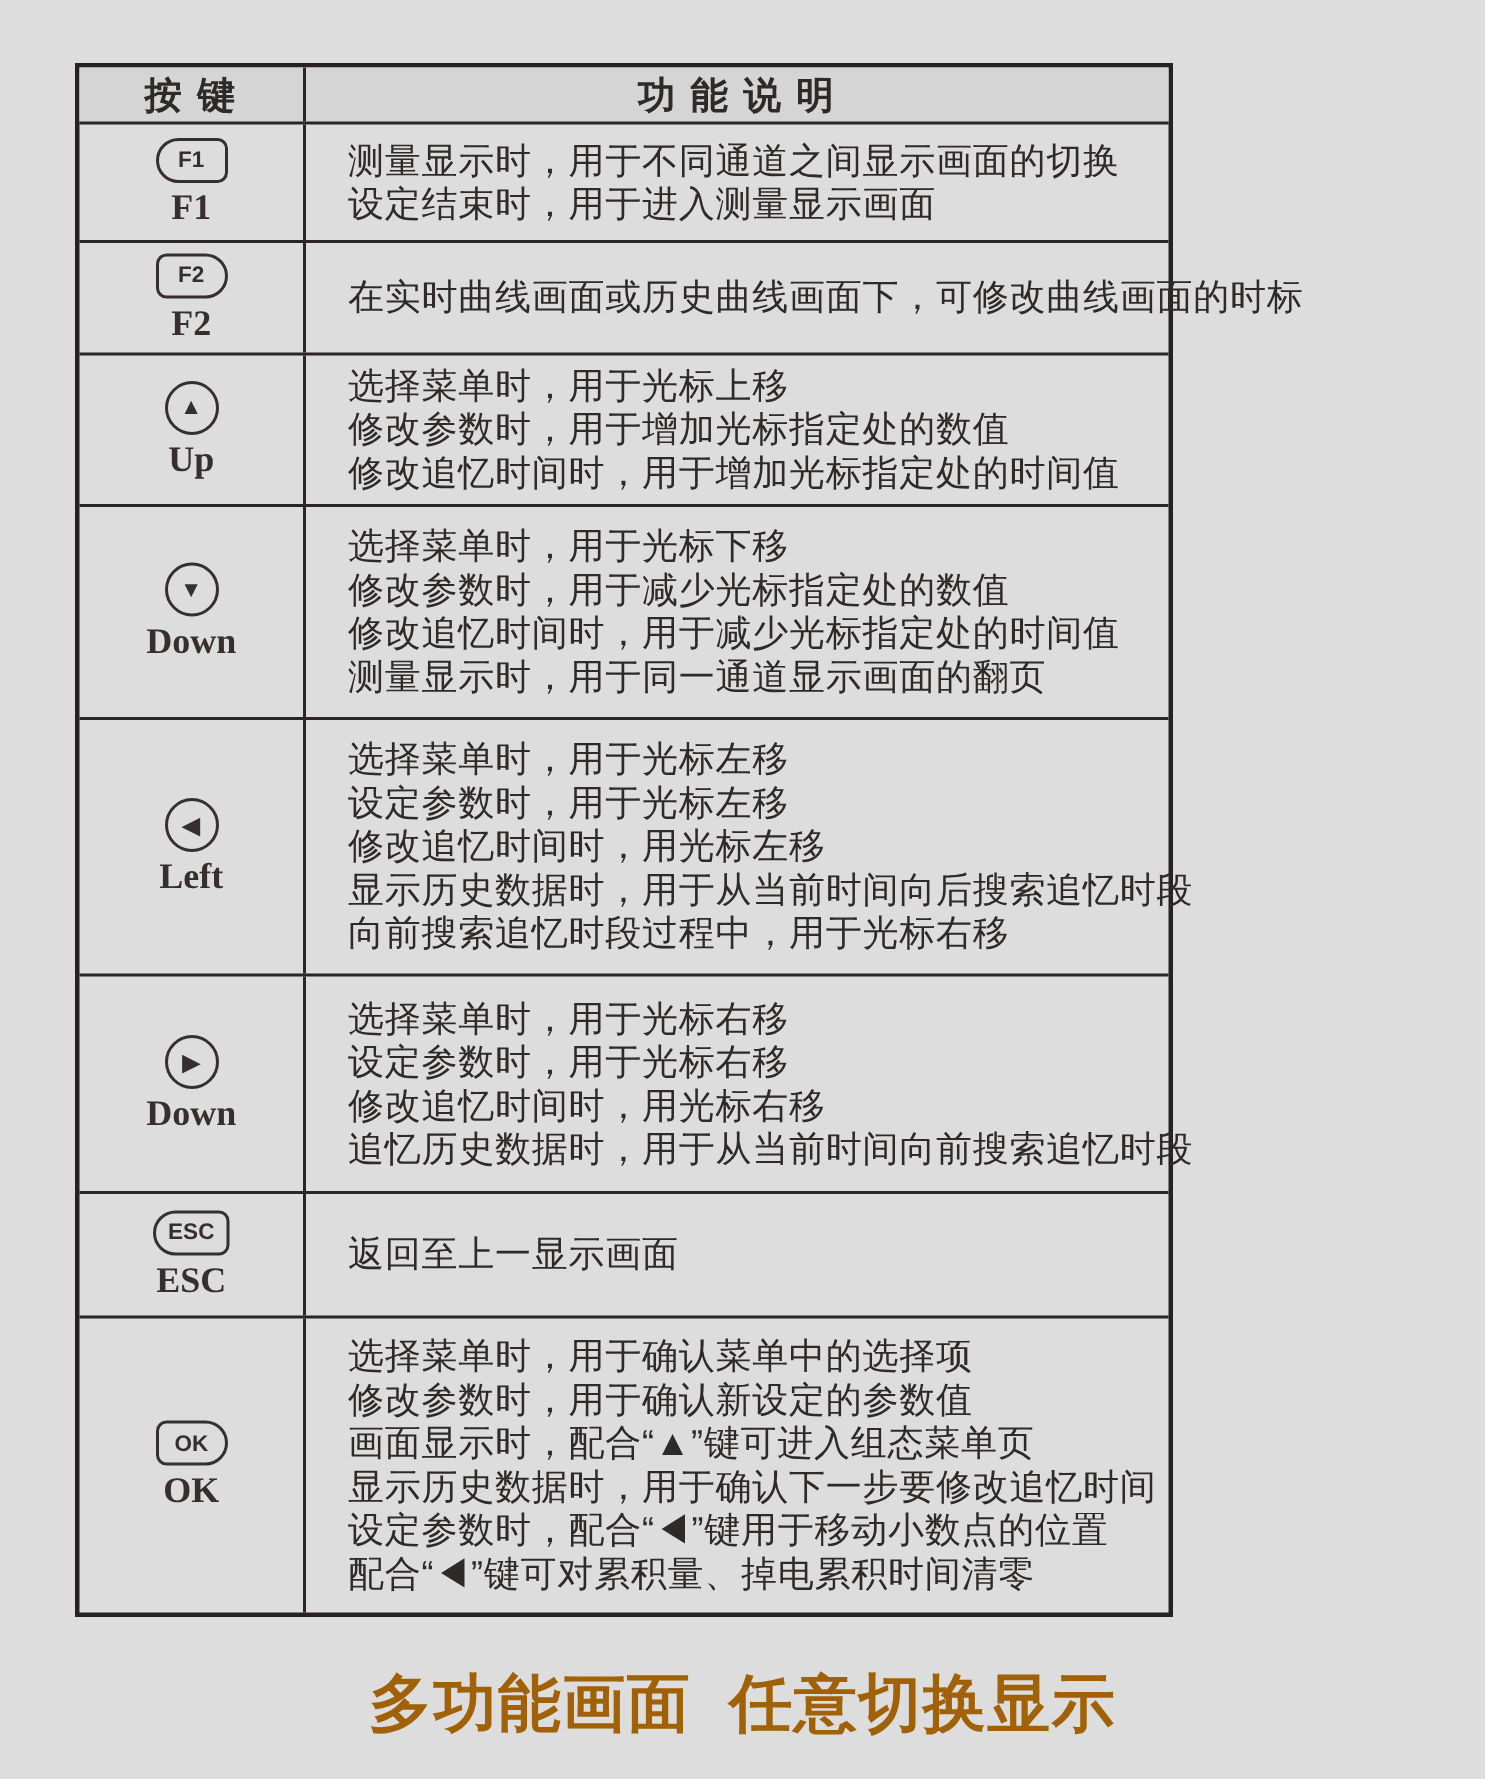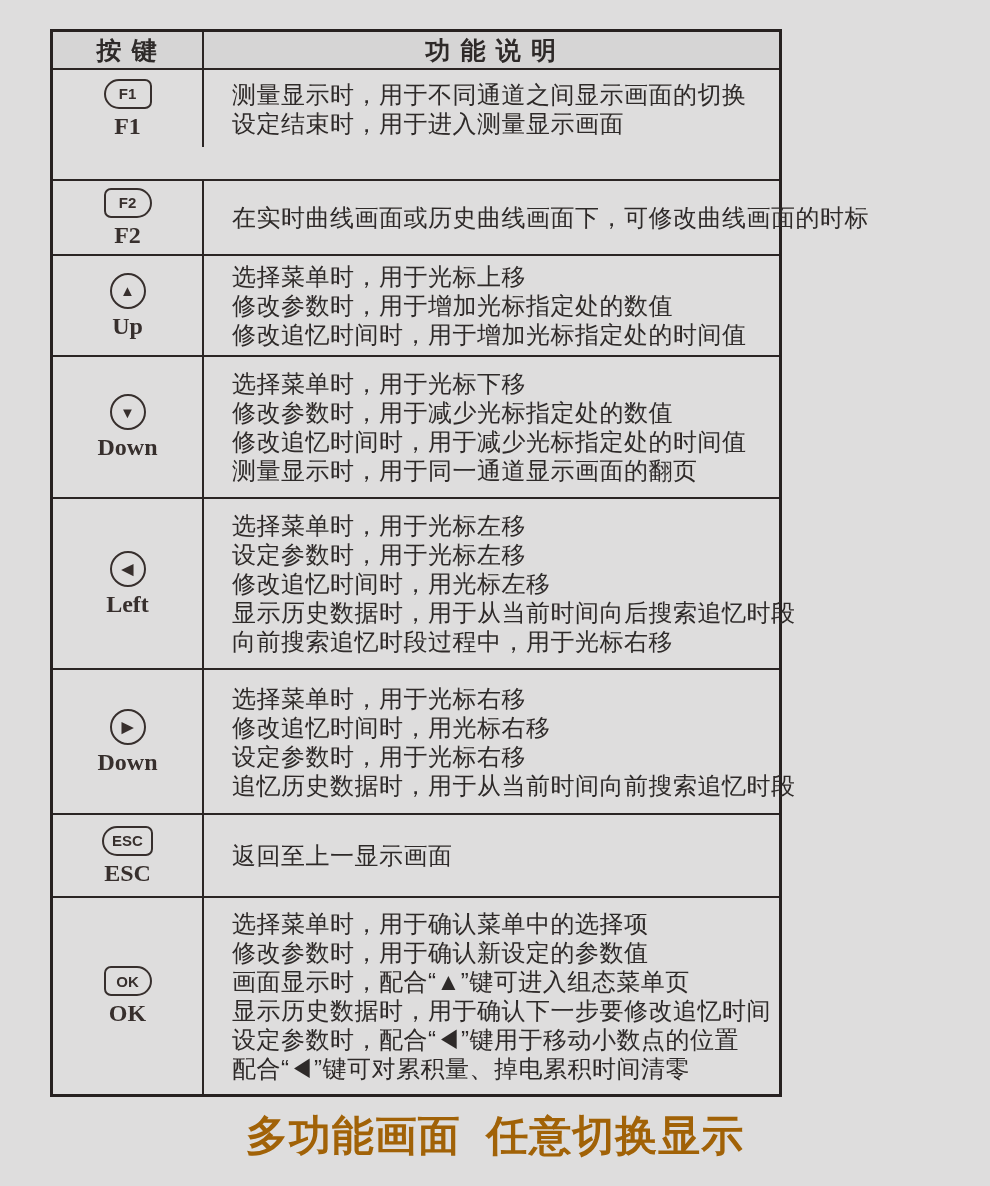--- a/index.html
+++ b/index.html
@@ -19,7 +19,7 @@
   .key-table{
     position:absolute;
     left:50px;
-    top:29px;
+    top:42px;
     width:732px;
     border:3px solid #272120;
     box-sizing:border-box;

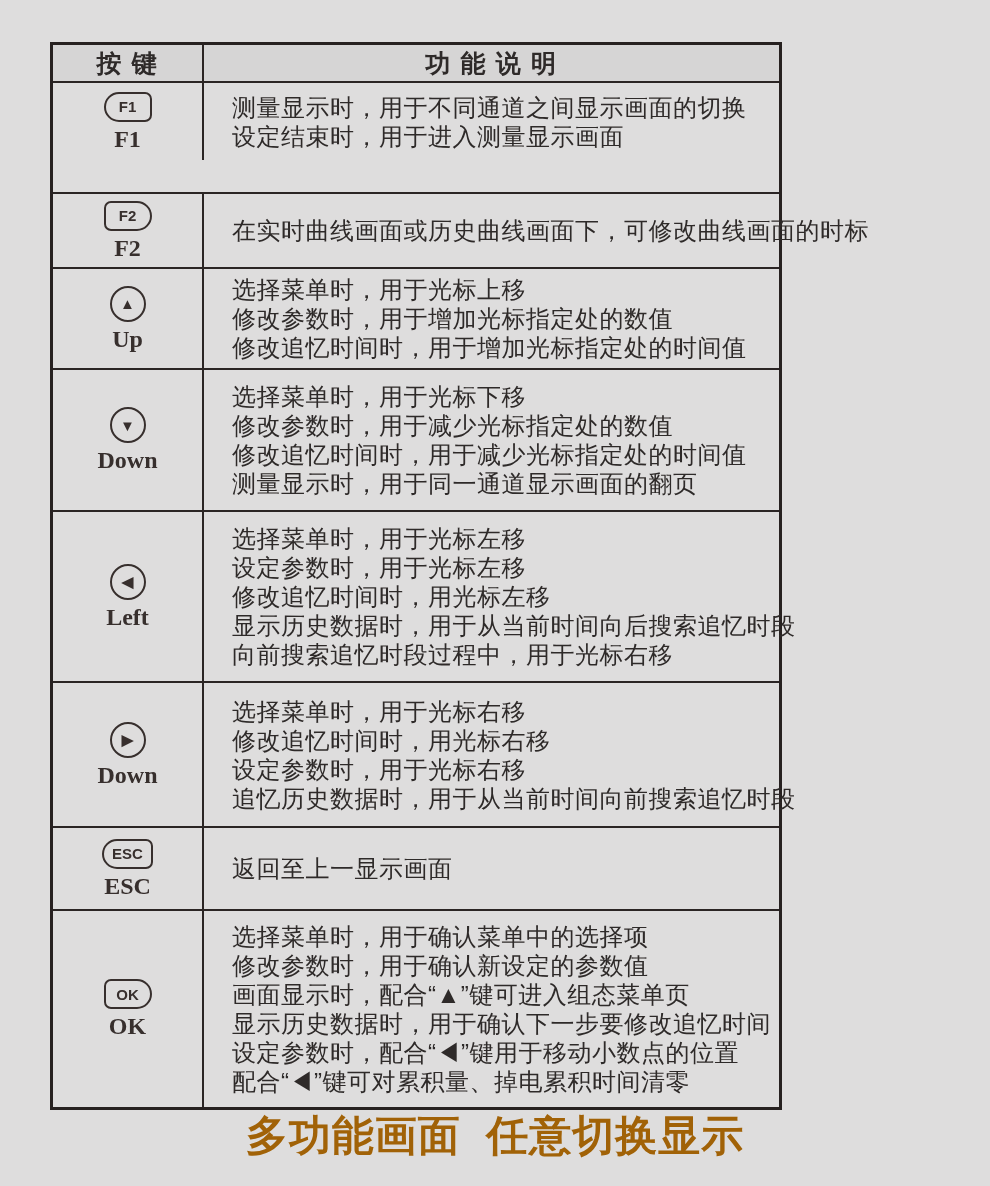--- a/index.html
+++ b/index.html
@@ -71,7 +71,7 @@
   .row-header .fn-cell{align-items:center;padding:0;}
   
   .row-f1{height:79px;}
-  .row-f2{height:75px;margin-top:32px;}
+  .row-f2{height:75px;}
   .row-up{height:101px;}
   .row-down{height:142px;}
   .row-left{height:171px;}

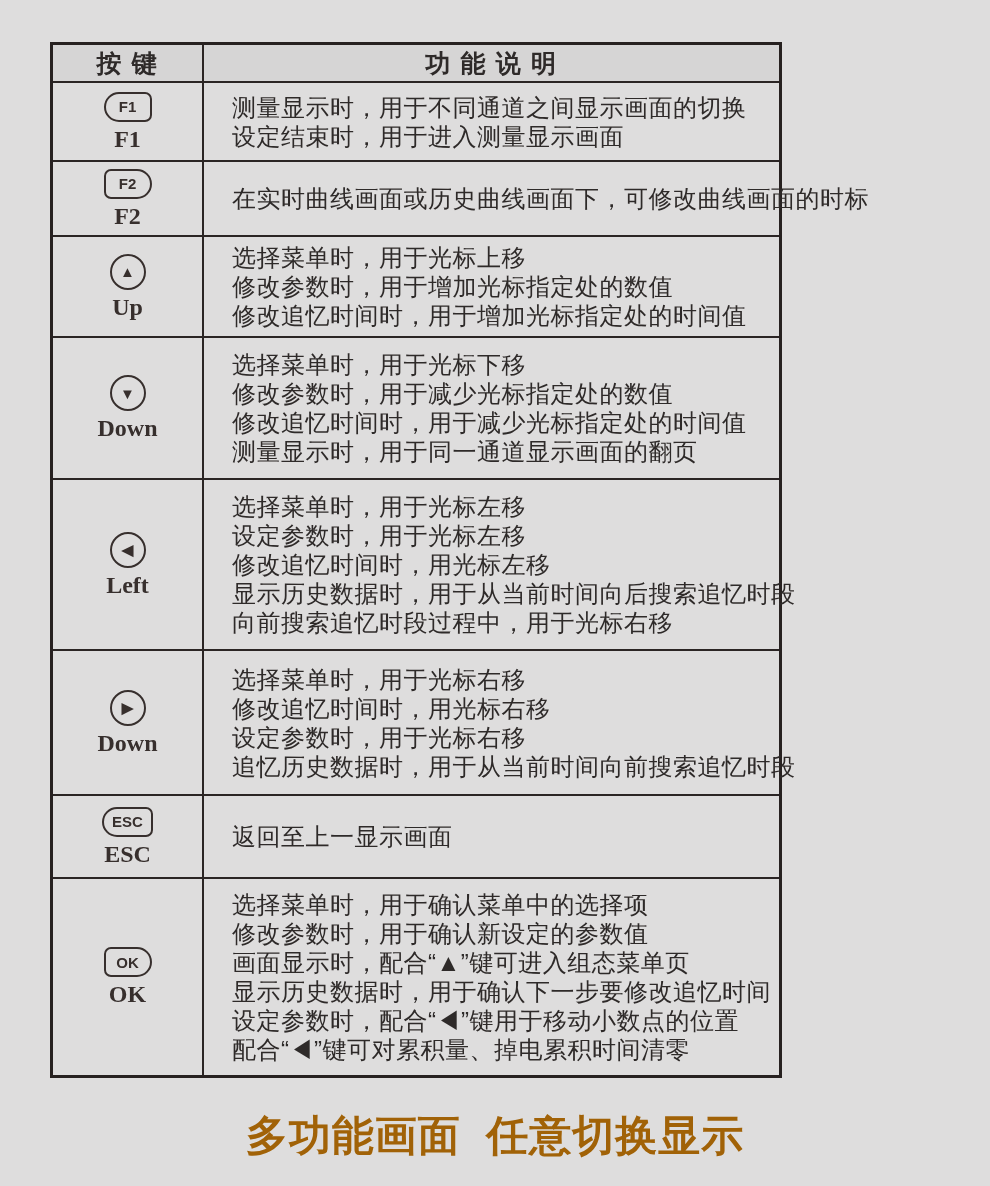--- a/index.html
+++ b/index.html
@@ -209,8 +209,8 @@
       </div>
       <div class="fn-cell">
         <span class="fn-line">选择菜单时，用于光标右移</span>
+        <span class="fn-line">设定参数时，用于光标右移</span>
         <span class="fn-line">修改追忆时间时，用光标右移</span>
-        <span class="fn-line">设定参数时，用于光标右移</span>
         <span class="fn-line">追忆历史数据时，用于从当前时间向前搜索追忆时段</span>
       </div>
     </div>

